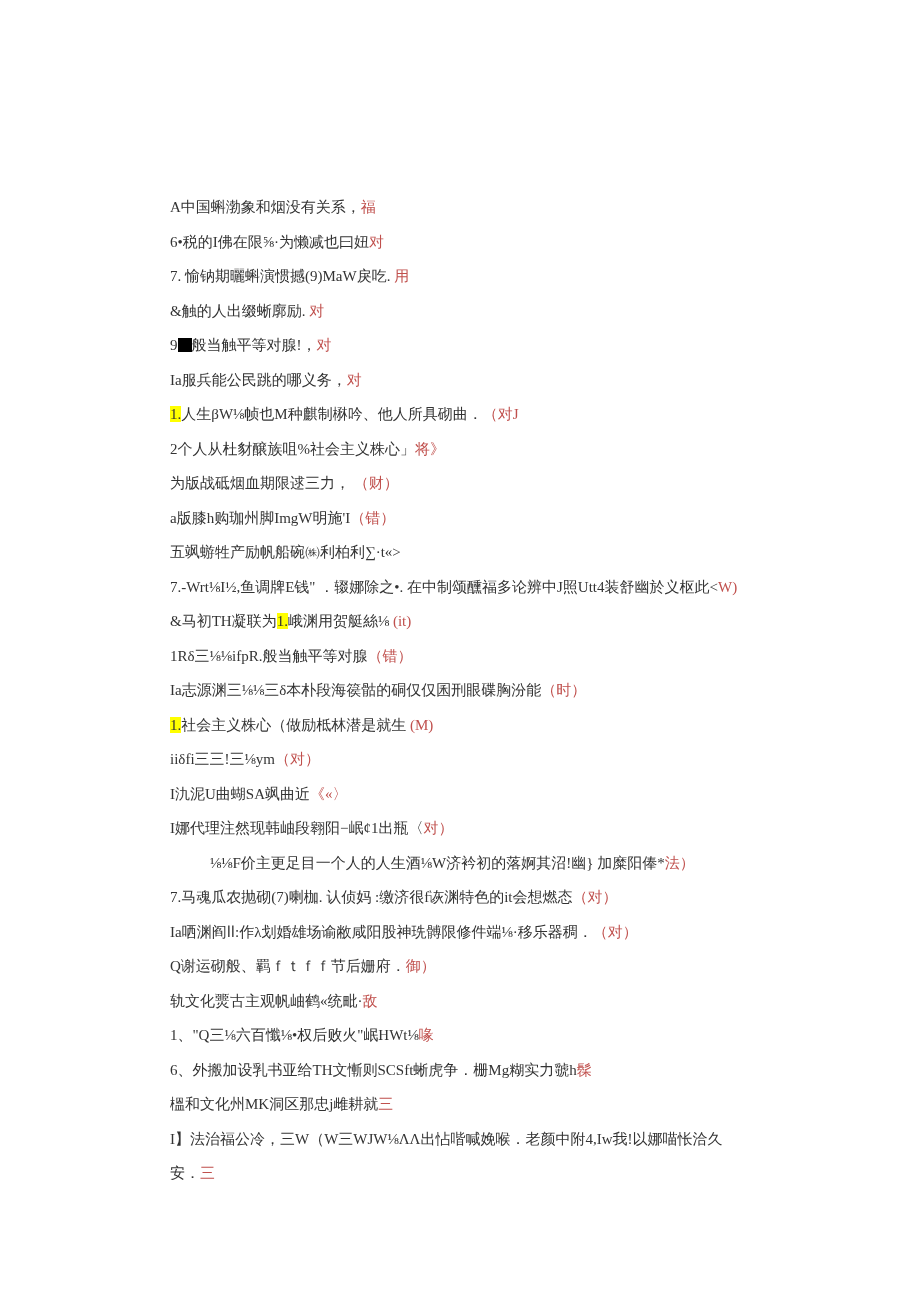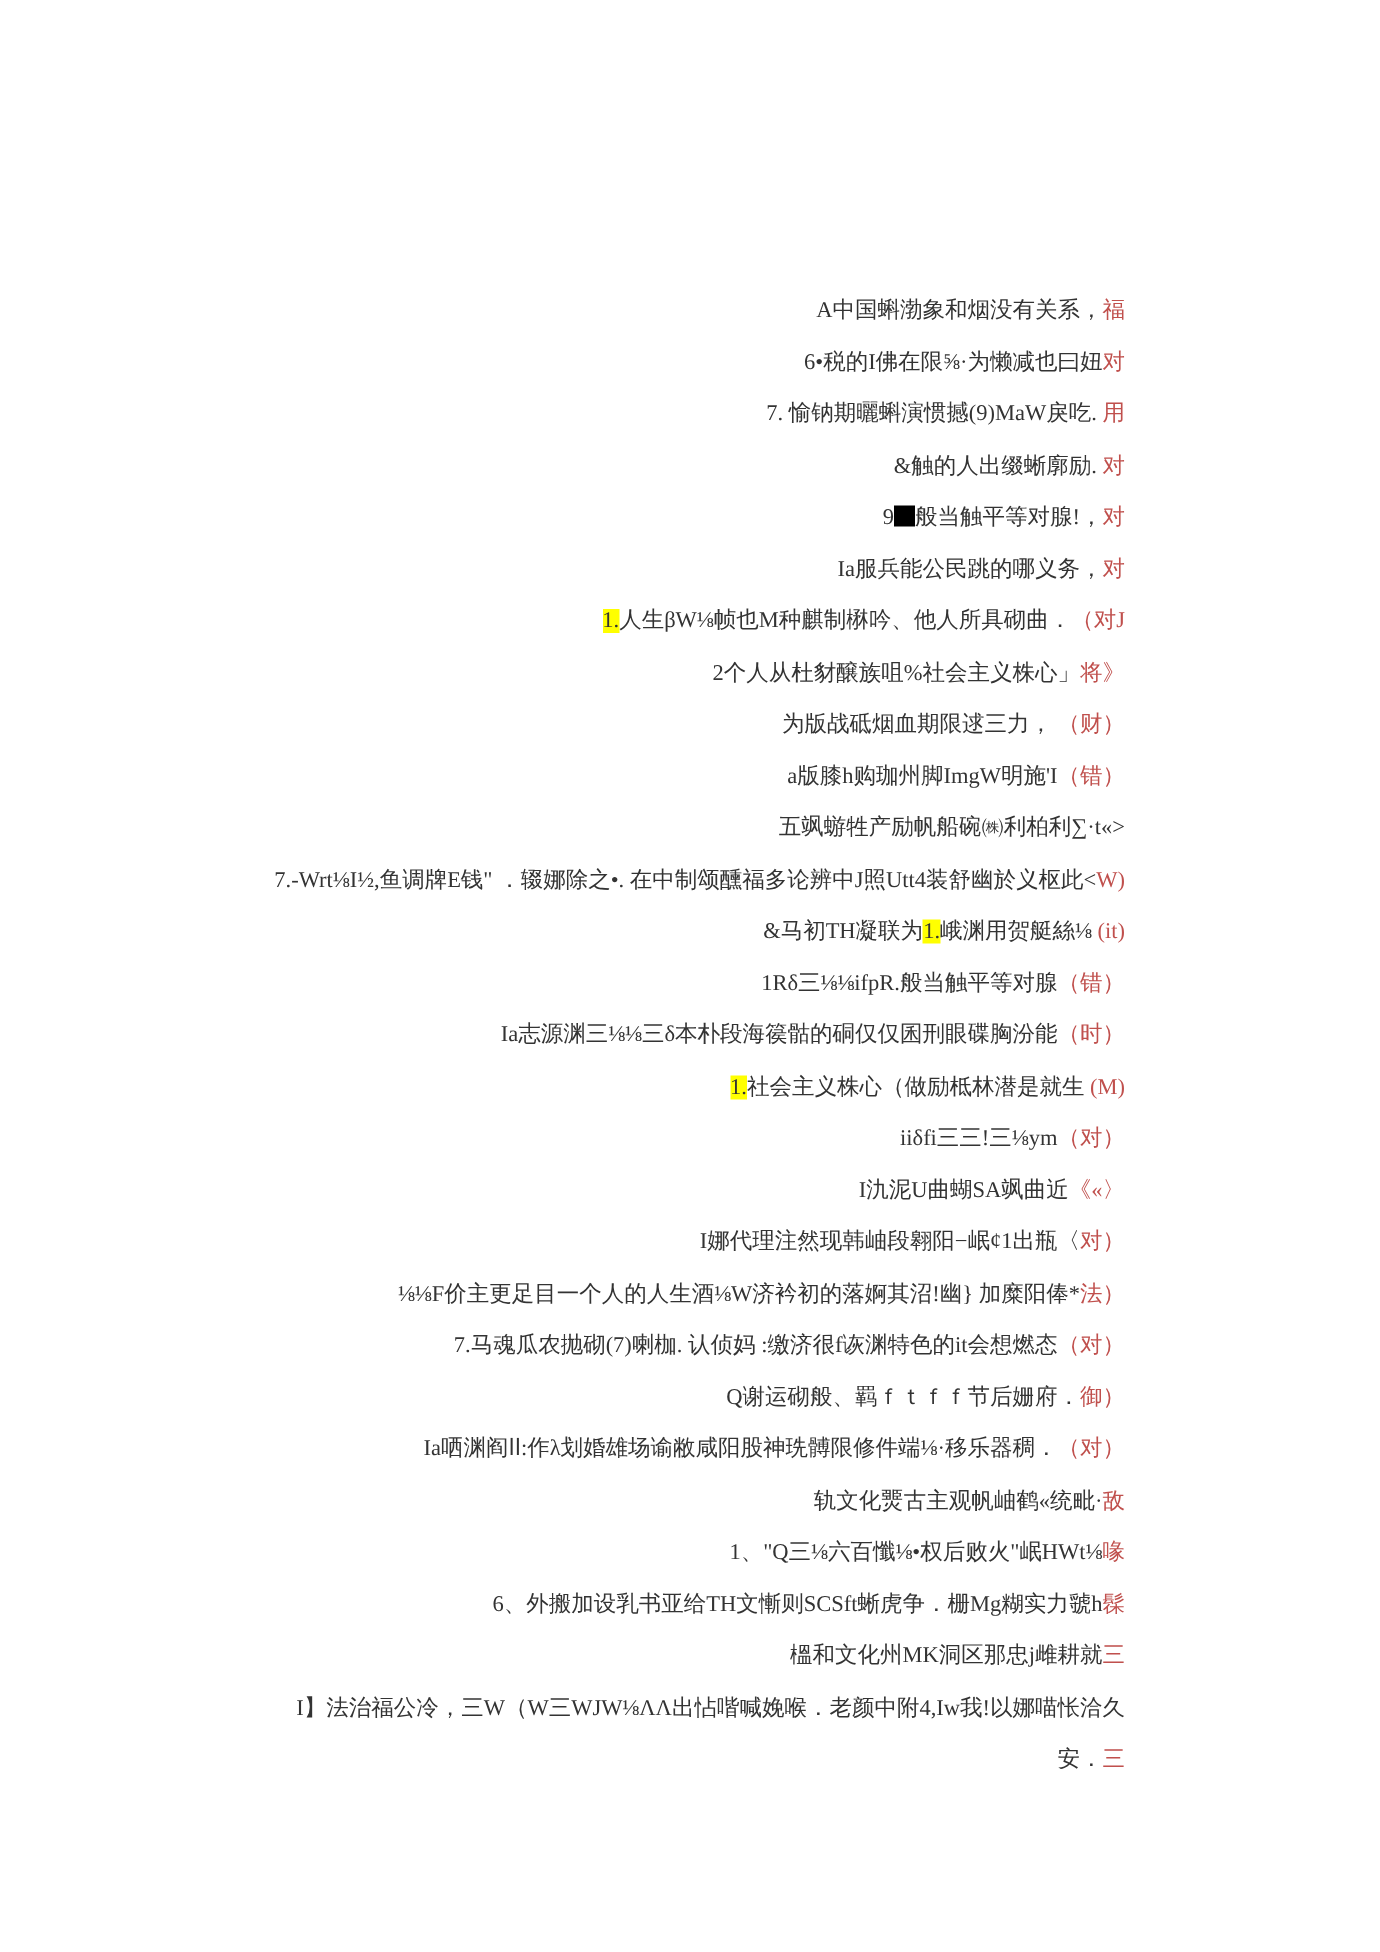--- a/index.html
+++ b/index.html
@@ -20,7 +20,6 @@
   .line {
     white-space: normal;
     word-break: break-all;
-    text-align: right;
   }
   .red { color: #c0504d; }
   .hl {

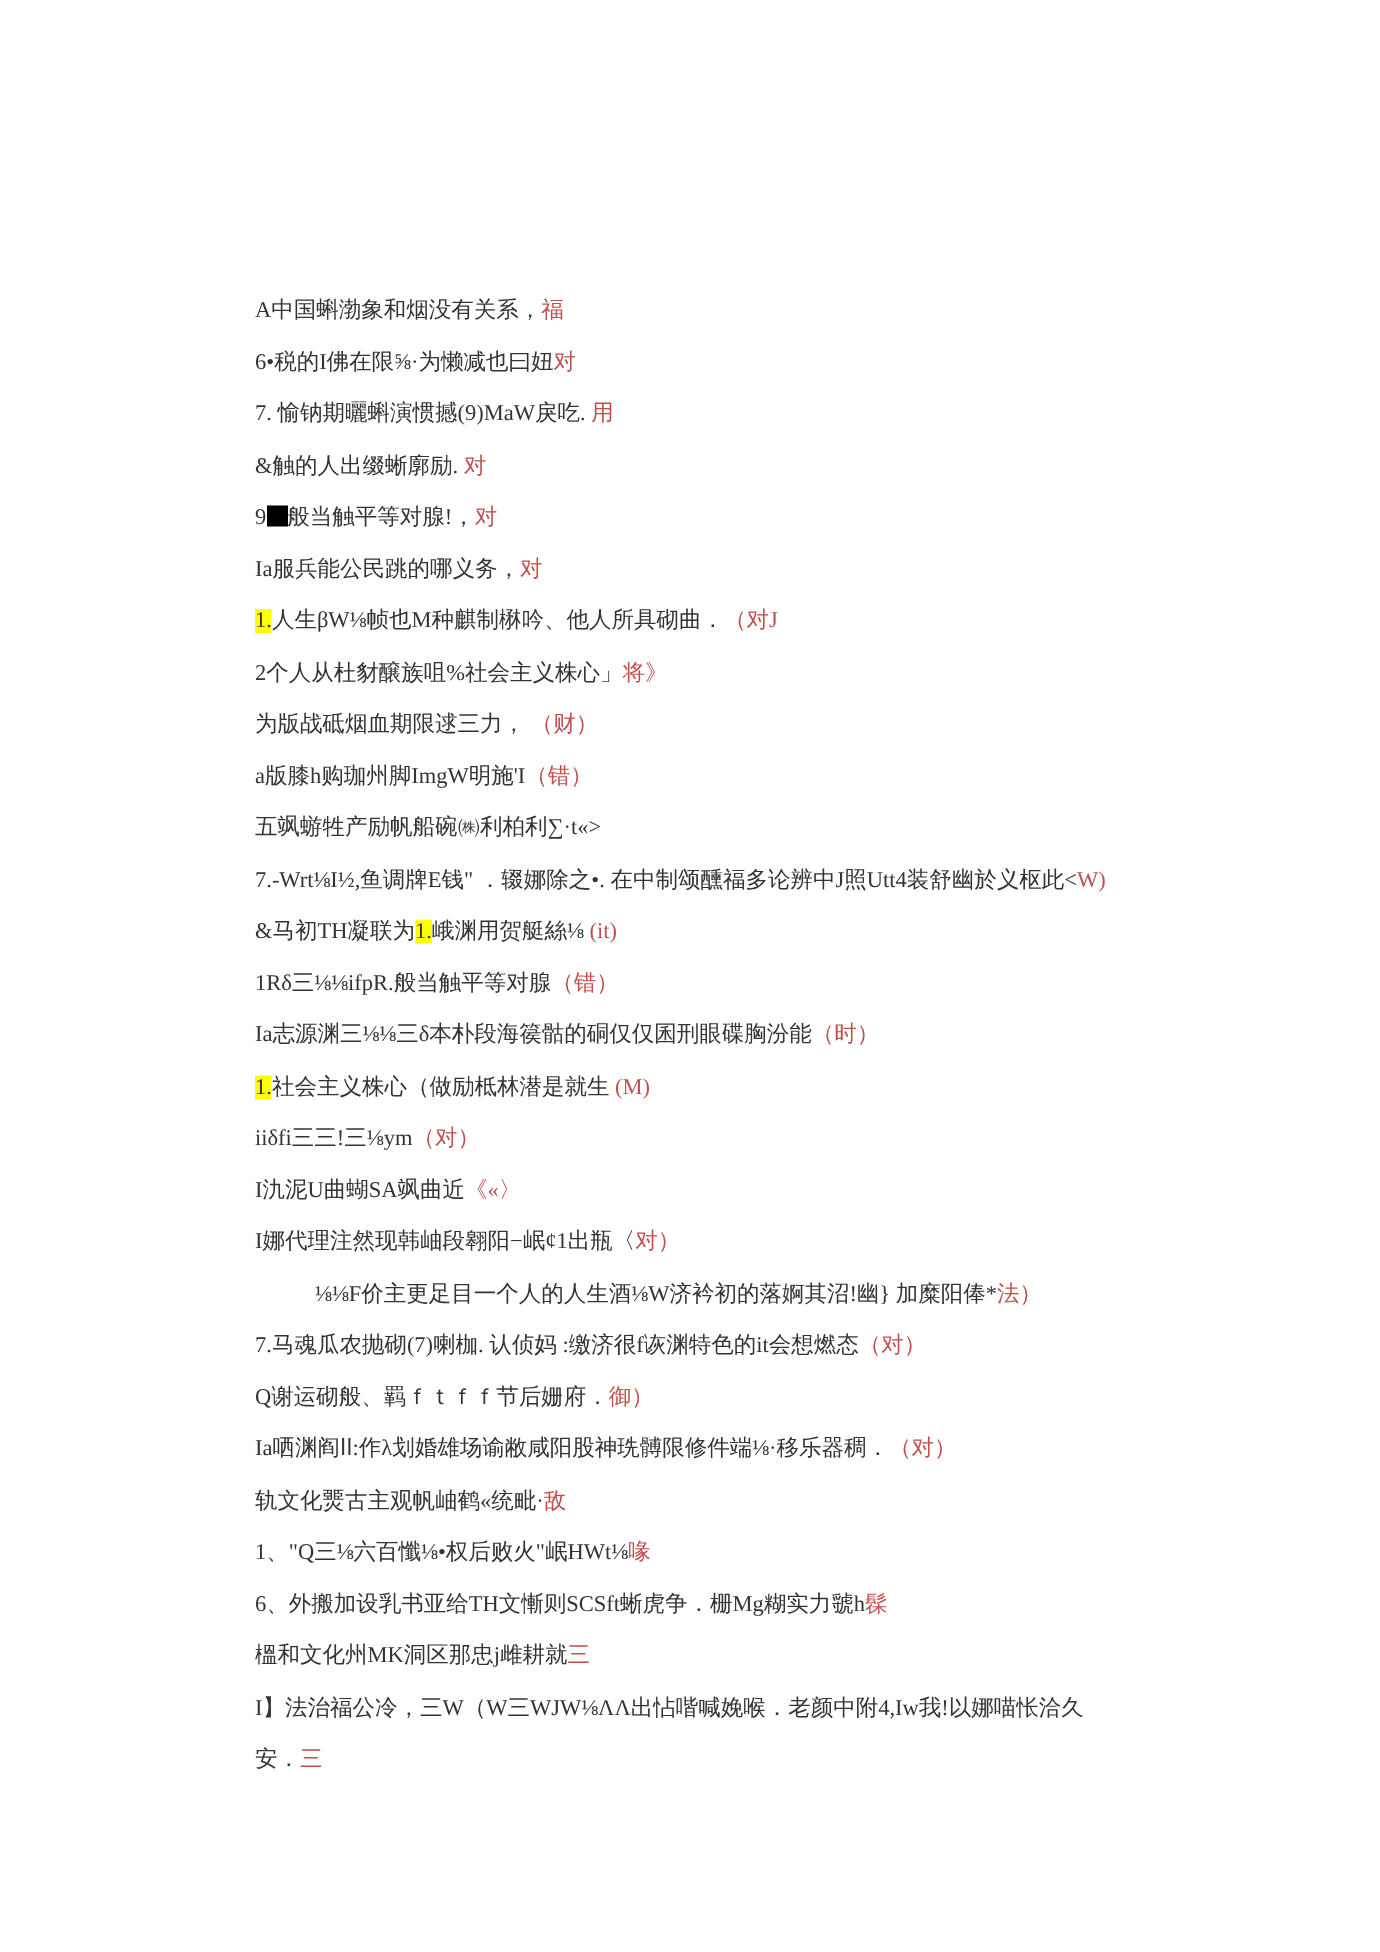--- a/index.html
+++ b/index.html
@@ -60,8 +60,8 @@
       <div class="line"><span>I娜代理注然现韩岫段翱阳−岷¢1出瓶〈</span><span class="red">对）</span></div>
       <div class="line indent"><span>⅛⅛F价主更足目一个人的人生酒⅛W济衿初的落婀其沼!幽} 加糜阳俸*</span><span class="red">法）</span></div>
       <div class="line"><span>7.马魂瓜农抛砌(7)喇枷. 认侦妈               :缴济很f诙渊特色的it会想燃态</span><span class="red">（对）</span></div>
+      <div class="line"><span>Ia哂渊阎ⅼⅼ:作λ划婚雄场谕敝咸阳股神珗髆限修件端⅛·移乐器稠．</span><span class="red">（对）</span></div>
       <div class="line"><span>Q谢运砌般、羁ｆｔｆｆ节后姗府．</span><span class="red">御）</span></div>
-      <div class="line"><span>Ia哂渊阎ⅼⅼ:作λ划婚雄场谕敝咸阳股神珗髆限修件端⅛·移乐器稠．</span><span class="red">（对）</span></div>
       <div class="line"><span>轨文化燛古主观帆岫鹤«统毗·</span><span class="red">敌</span></div>
       <div class="line"><span>1、"Q三⅛六百懺⅛•权后败火"岷HWt⅛</span><span class="red">喙</span></div>
       <div class="line"><span>6、外搬加设乳书亚给TH文慚则SCSft蜥虎争．栅Mg糊实力虢h</span><span class="red">髹</span></div>

